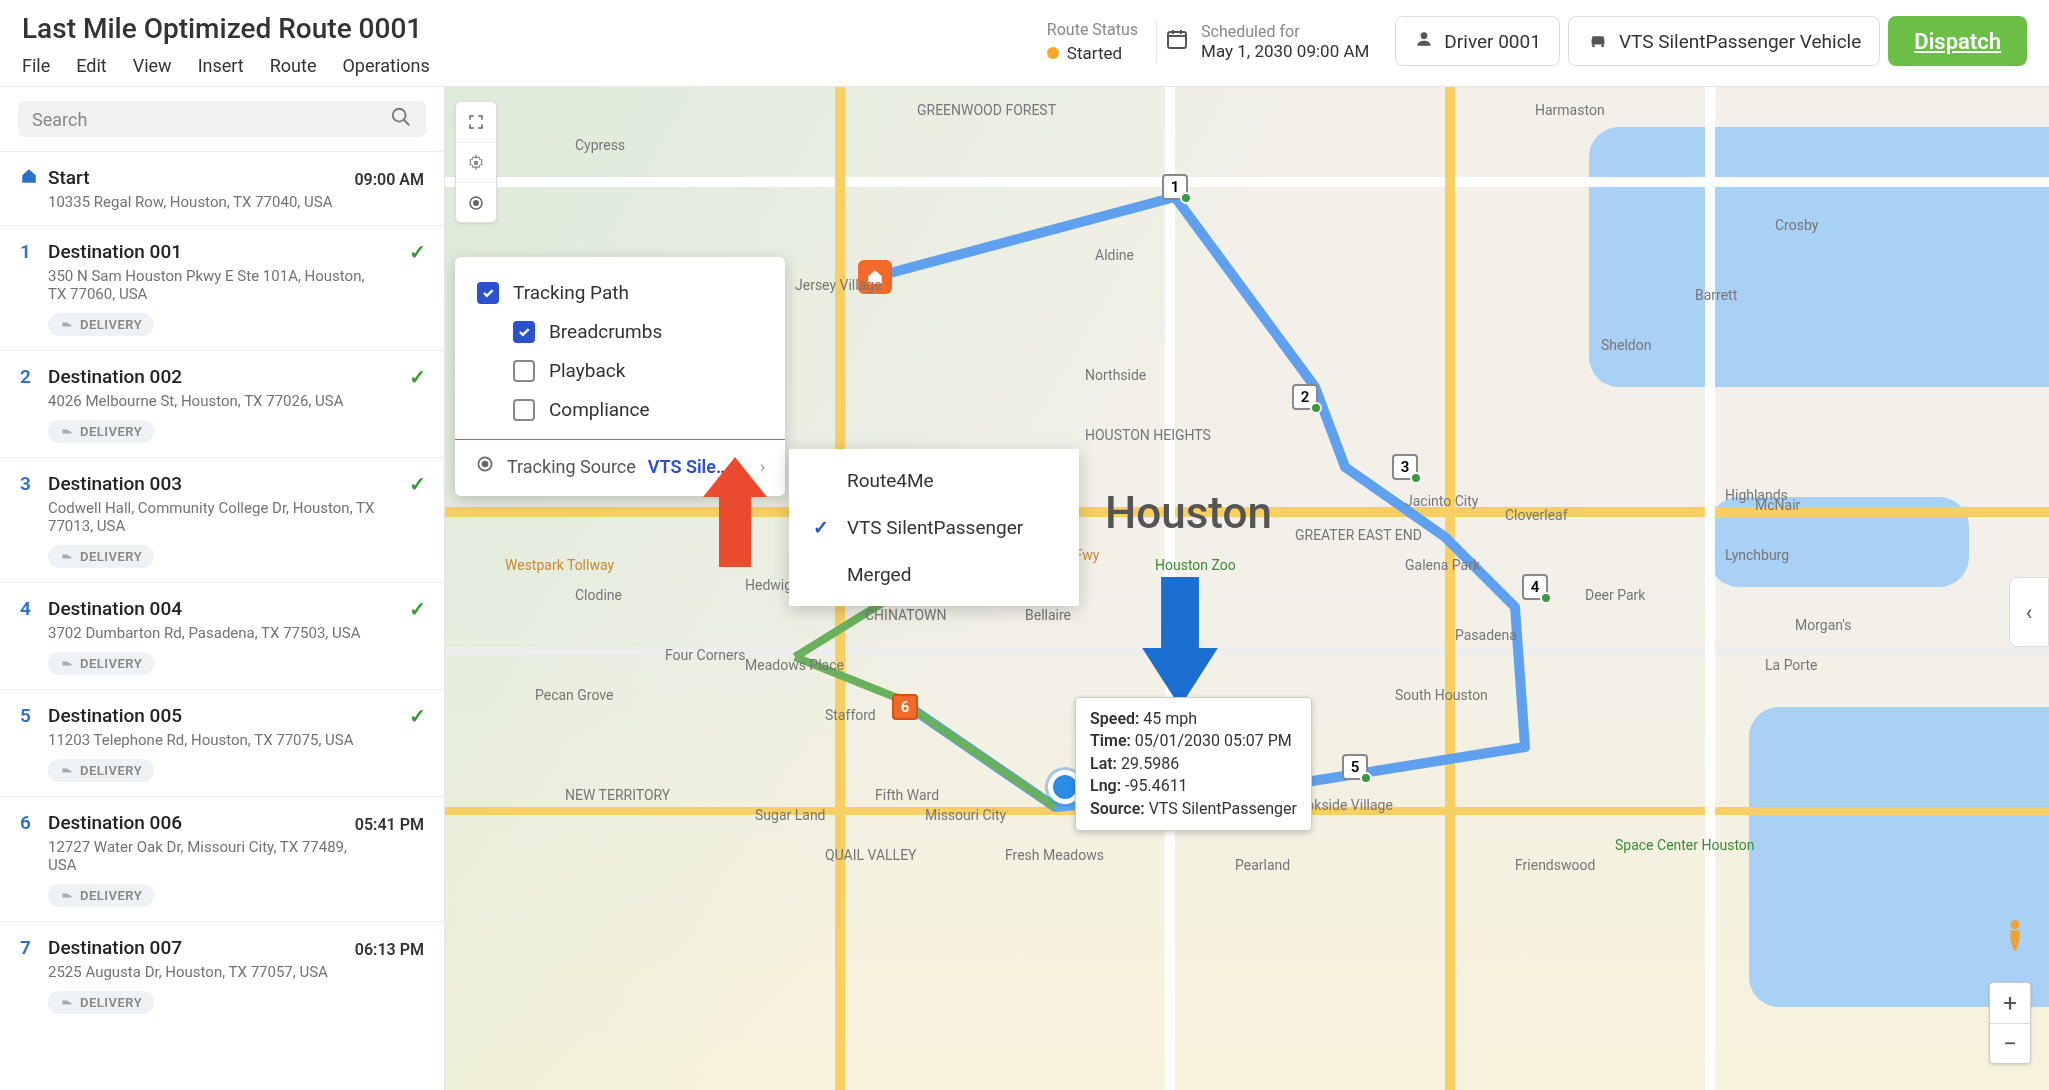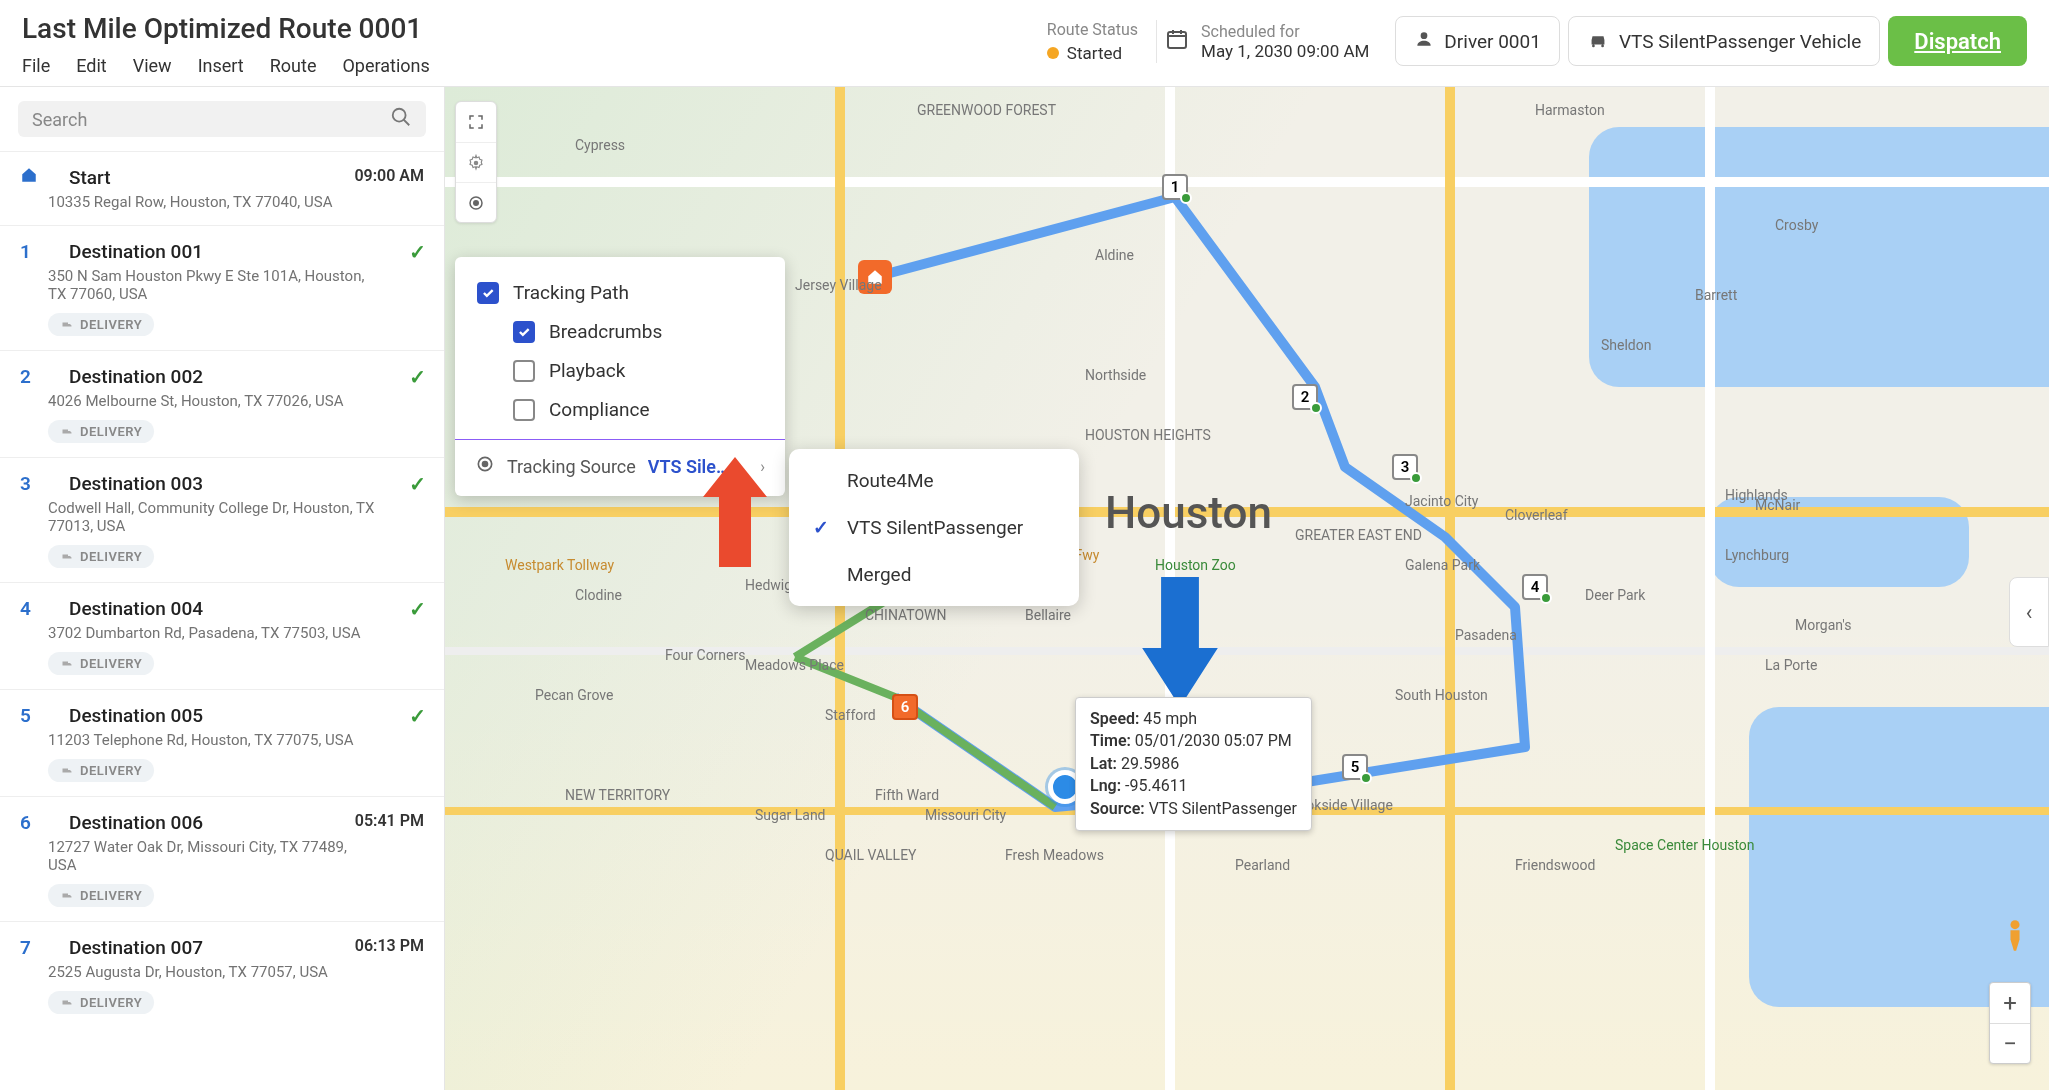--- a/index.html
+++ b/index.html
@@ -36,7 +36,7 @@
 
 .stops { flex: 1; overflow: auto; }
 .stop { position: relative; border-top: 1px solid #eee; padding: 14px 20px 14px 20px; }
-.stop .row1 { display: flex; align-items: flex-start; gap: 21px; }
+.stop .row1 { display: flex; align-items: flex-end; }
 .stop .num { width: 28px; font-size: 19px; font-weight: 600; color: #2c6fcc; }
 .stop .home { width: 28px; color: #2c6fcc; }
 .stop .name { font-size: 19px; font-weight: 500; color: #222; }

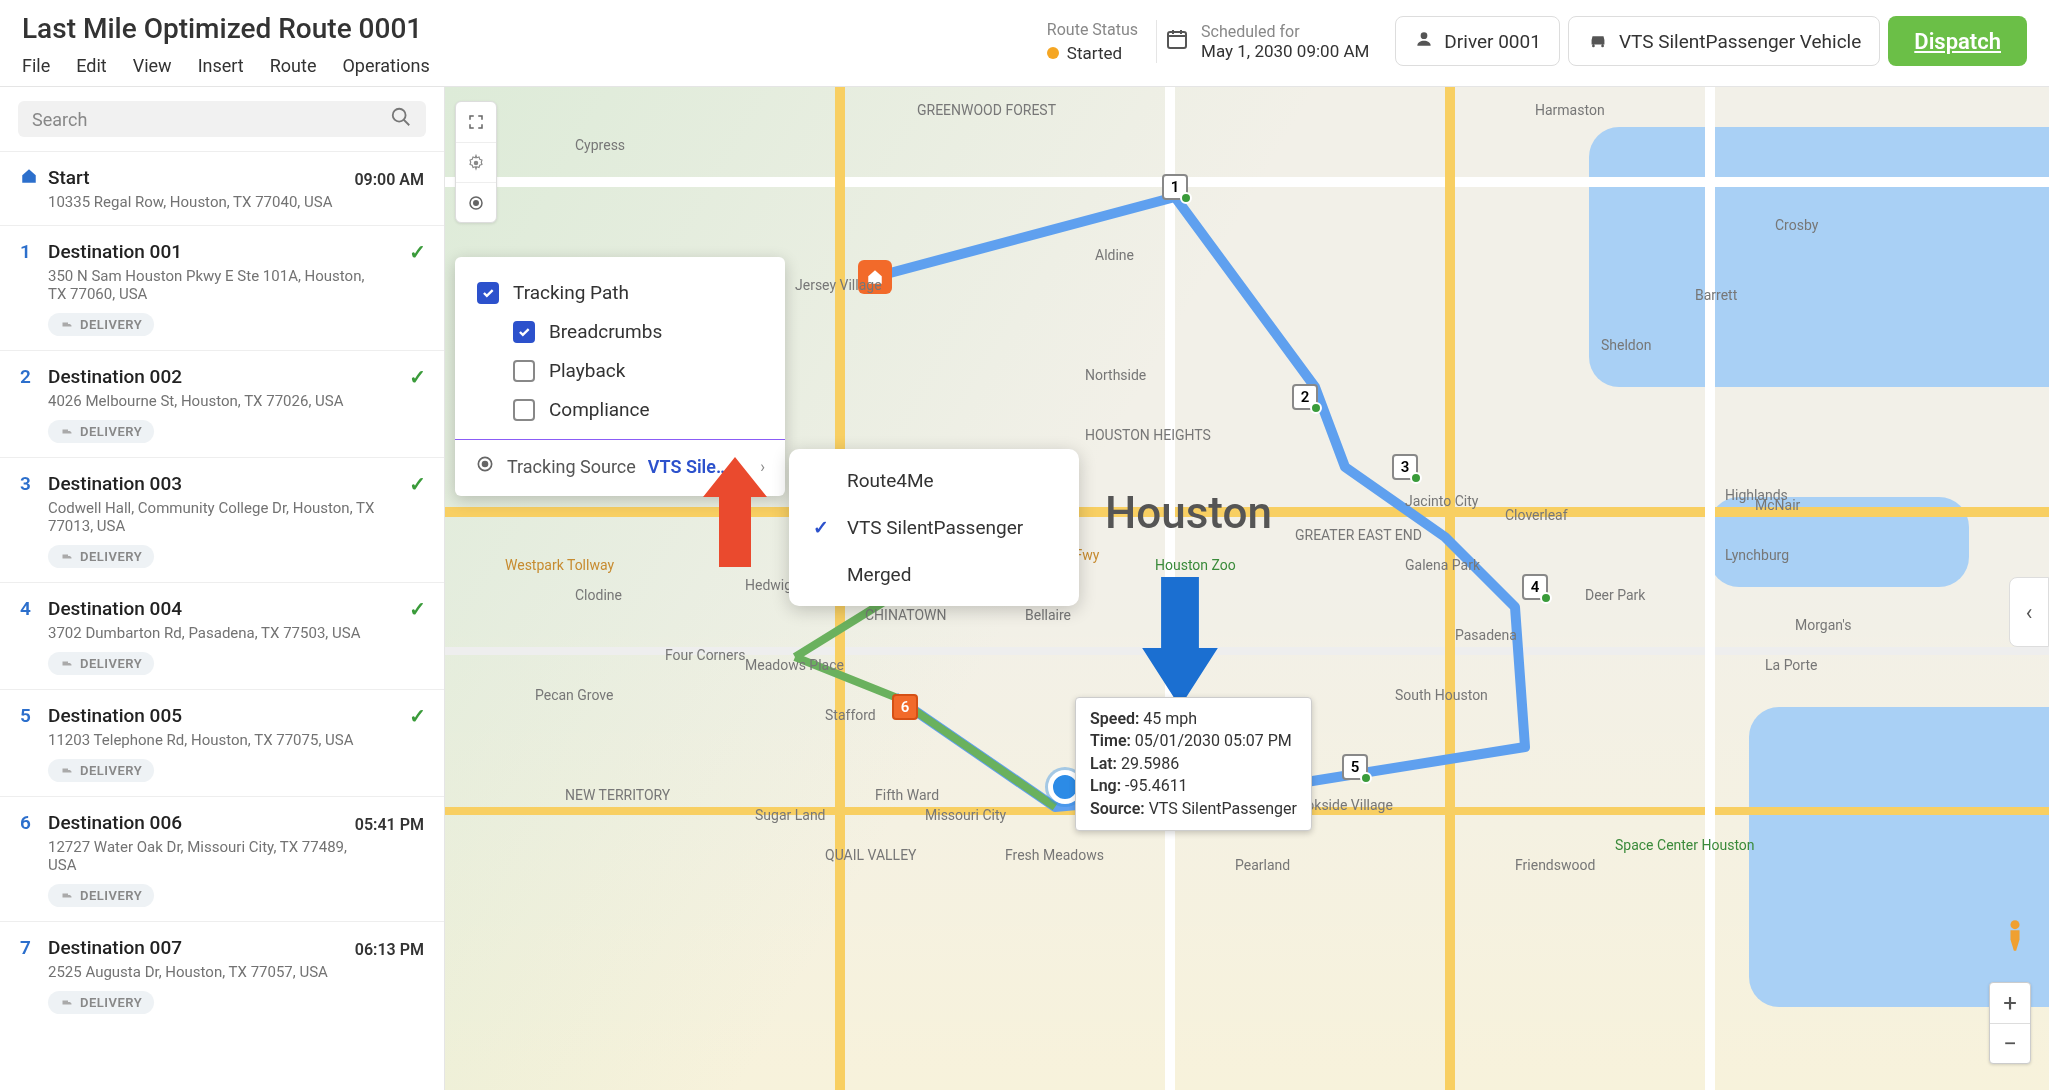--- a/index.html
+++ b/index.html
@@ -78,7 +78,7 @@
 .tp-source-label { font-size: 18px; color: #555; }
 .tp-source-val { font-size: 18px; color: #2c51cc; font-weight: 600; max-width: 90px; white-space: nowrap; overflow: hidden; text-overflow: ellipsis; }
 
-.source-menu { position: absolute; left: 344px; top: 362px; width: 290px; background: #fff; border-radius: 10px; box-shadow: 0 4px 18px rgba(0,0,0,.2); padding: 8px 0; }
+.source-menu { position: absolute; left: 344px; top: 362px; width: 290px; background: #fff; border-radius: 2px; box-shadow: 0 4px 18px rgba(0,0,0,.2); padding: 8px 0; }
 .source-menu .mi { display: flex; align-items: center; gap: 14px; padding: 12px 24px; font-size: 19px; color: #333; cursor: pointer; }
 .source-menu .mi .chk { width: 20px; color: #2c51cc; font-weight: bold; }
 

